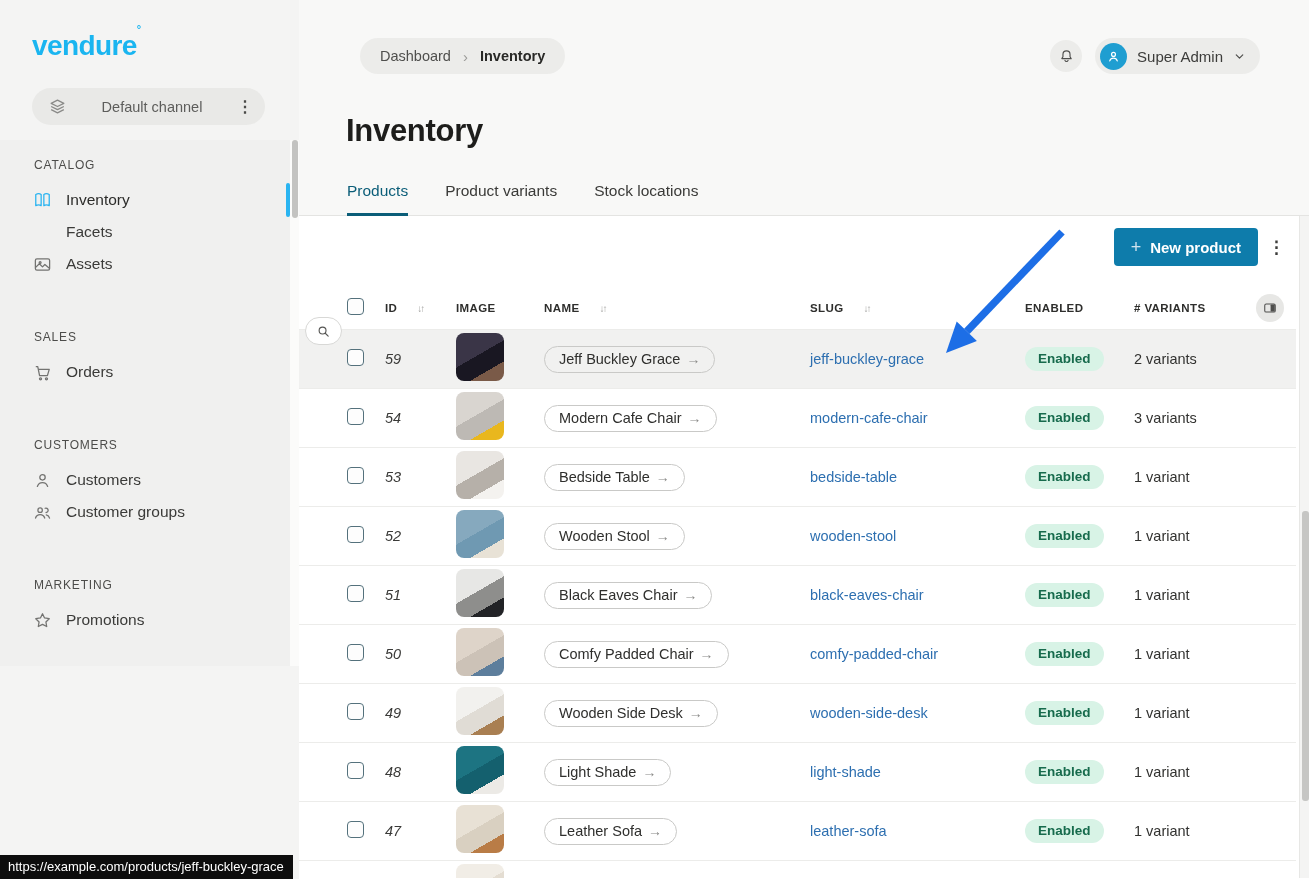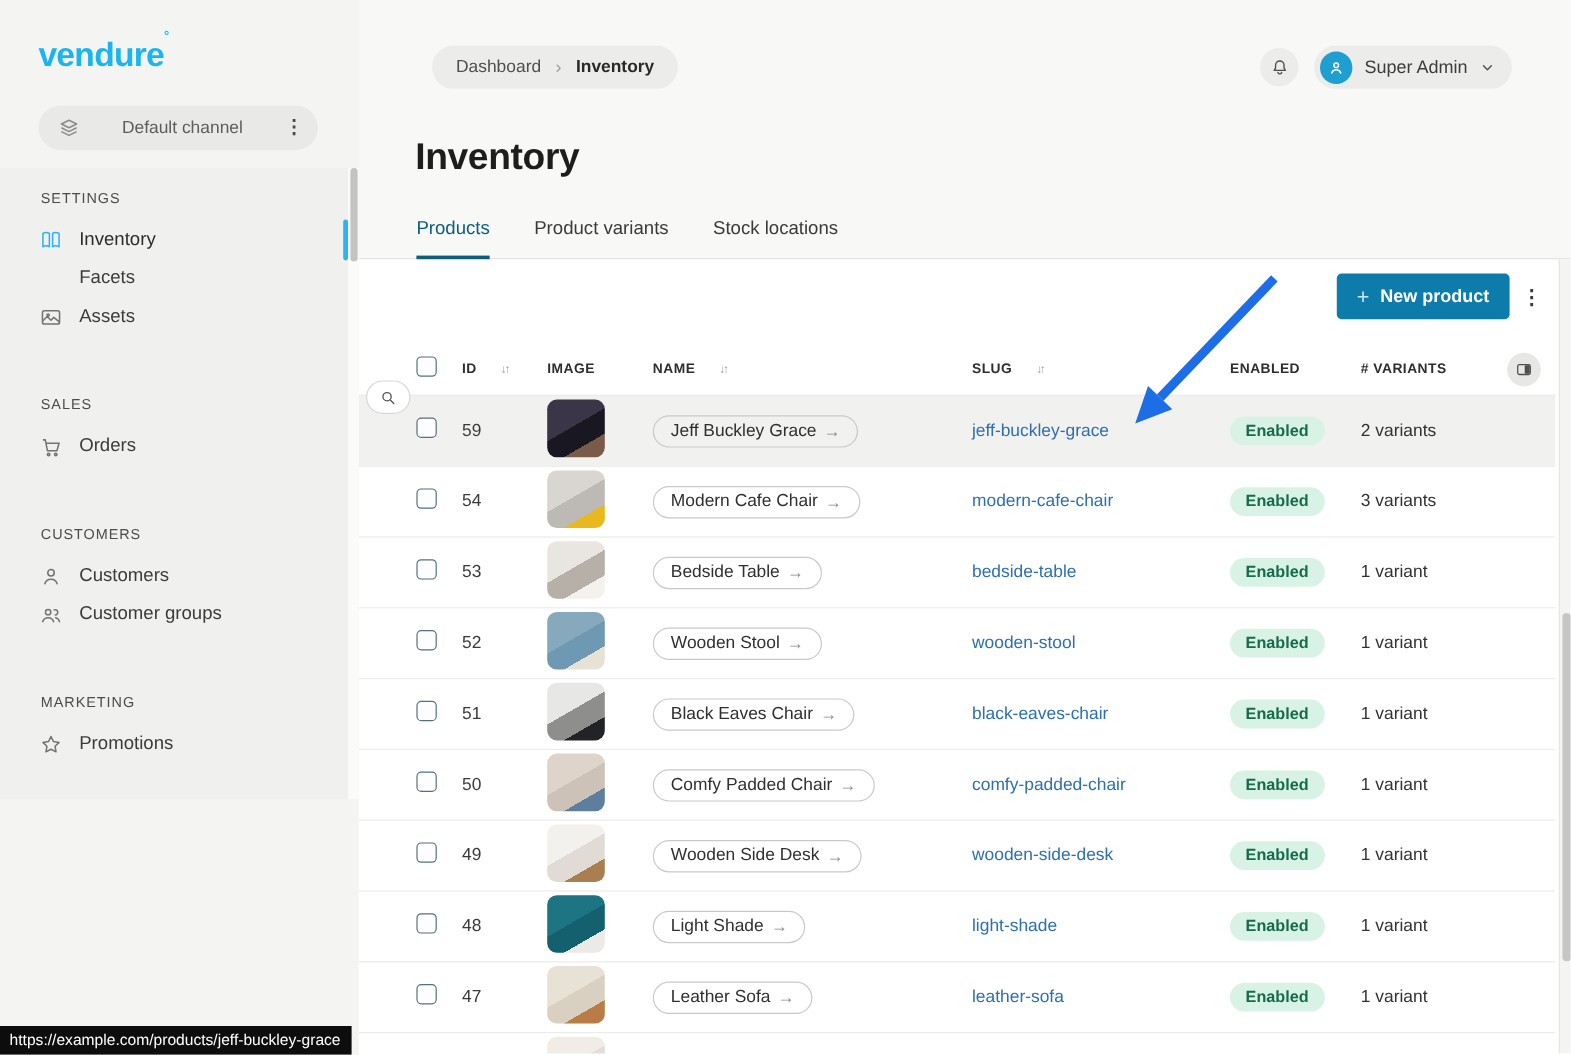--- a/index.html
+++ b/index.html
@@ -103,7 +103,7 @@
     </div>
 
     <nav class="nav">
-      <div class="nav-title">SETTINGS</div>
+      <div class="nav-title">CATALOG</div>
 
       <div class="nav-item active">
         <span class="ico">

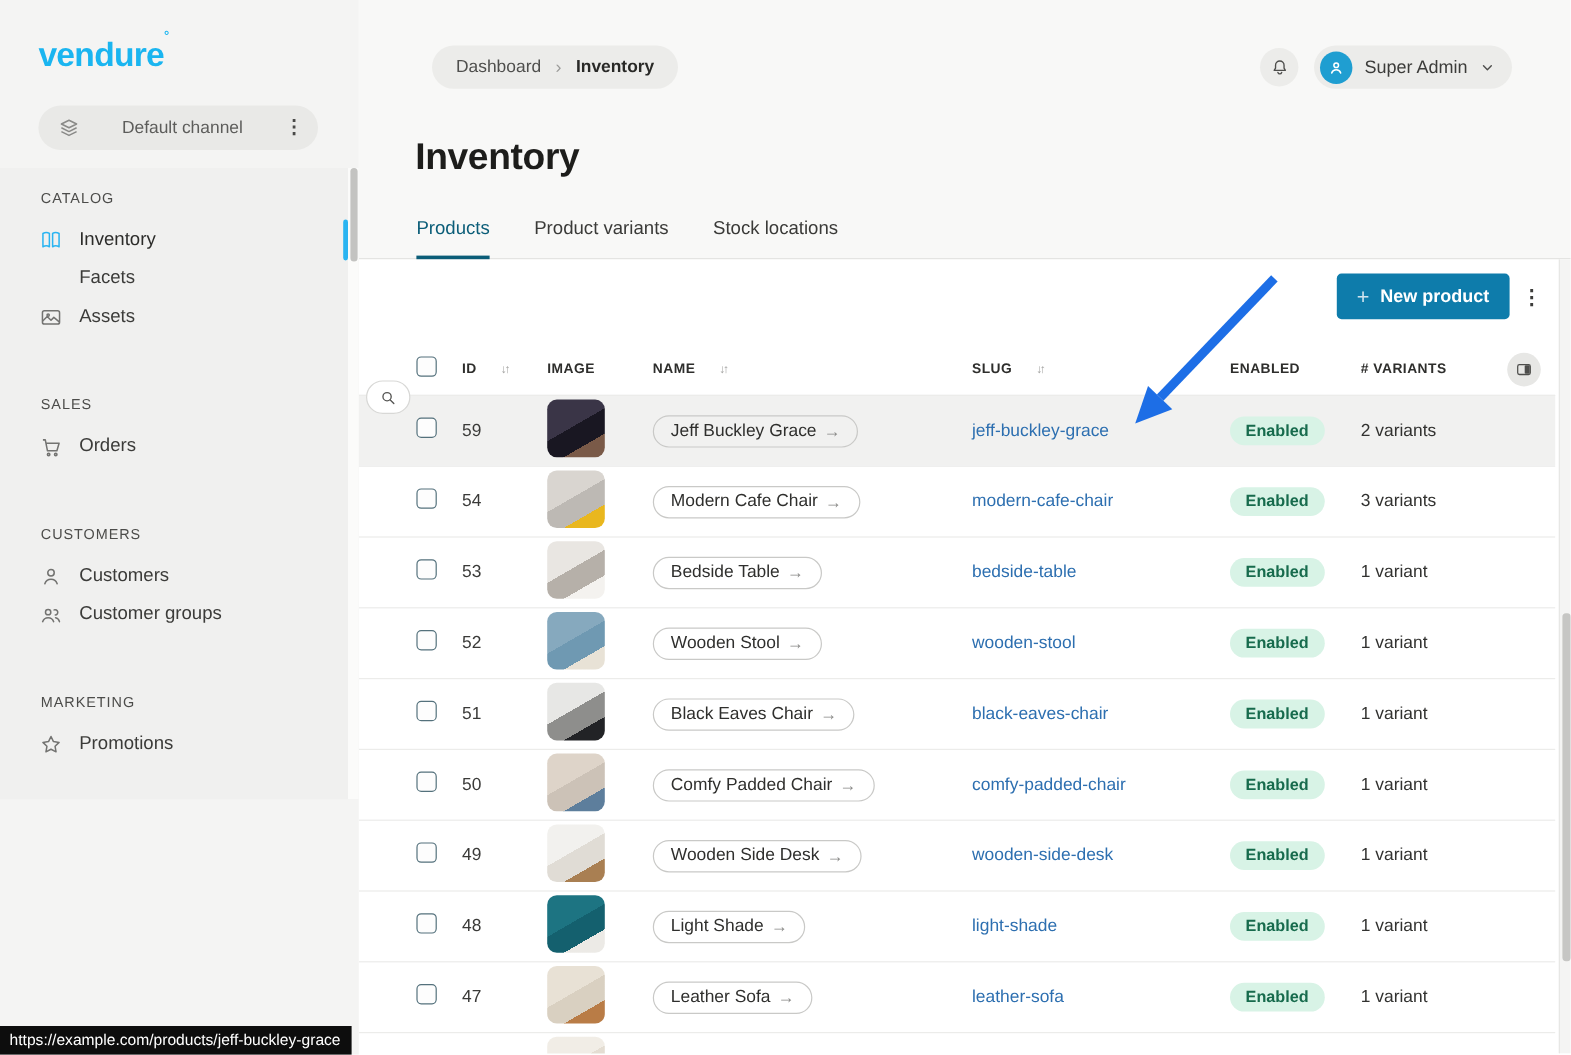--- a/index.html
+++ b/index.html
@@ -66,7 +66,7 @@
   .trow { height:59px; border-top:1px solid #ececea; }
   .trow.hl { background:#f1f1f0; }
   .checkbox { width:17px; height:17px; border:1.5px solid #54717c; border-radius:4px; background:#fdfdfd; display:inline-block; cursor:pointer; }
-  .c-id { font-size:14.5px; color:#3a3a38; }
+  .c-id { font-size:14.5px; color:#3a3a38;font-style:italic; }
   .thumb { width:48px; height:48px; border-radius:8px; display:inline-block; }
   .name-pill { display:inline-flex; align-items:center; gap:6px; border:1px solid #c9c9c7; border-radius:16px; padding:4px 14px 5px; font-size:14.5px; color:#2f2f2d; background:transparent; cursor:pointer; white-space:nowrap; }
   .name-pill .arr { color:#8a8a88; font-size:14px; }

